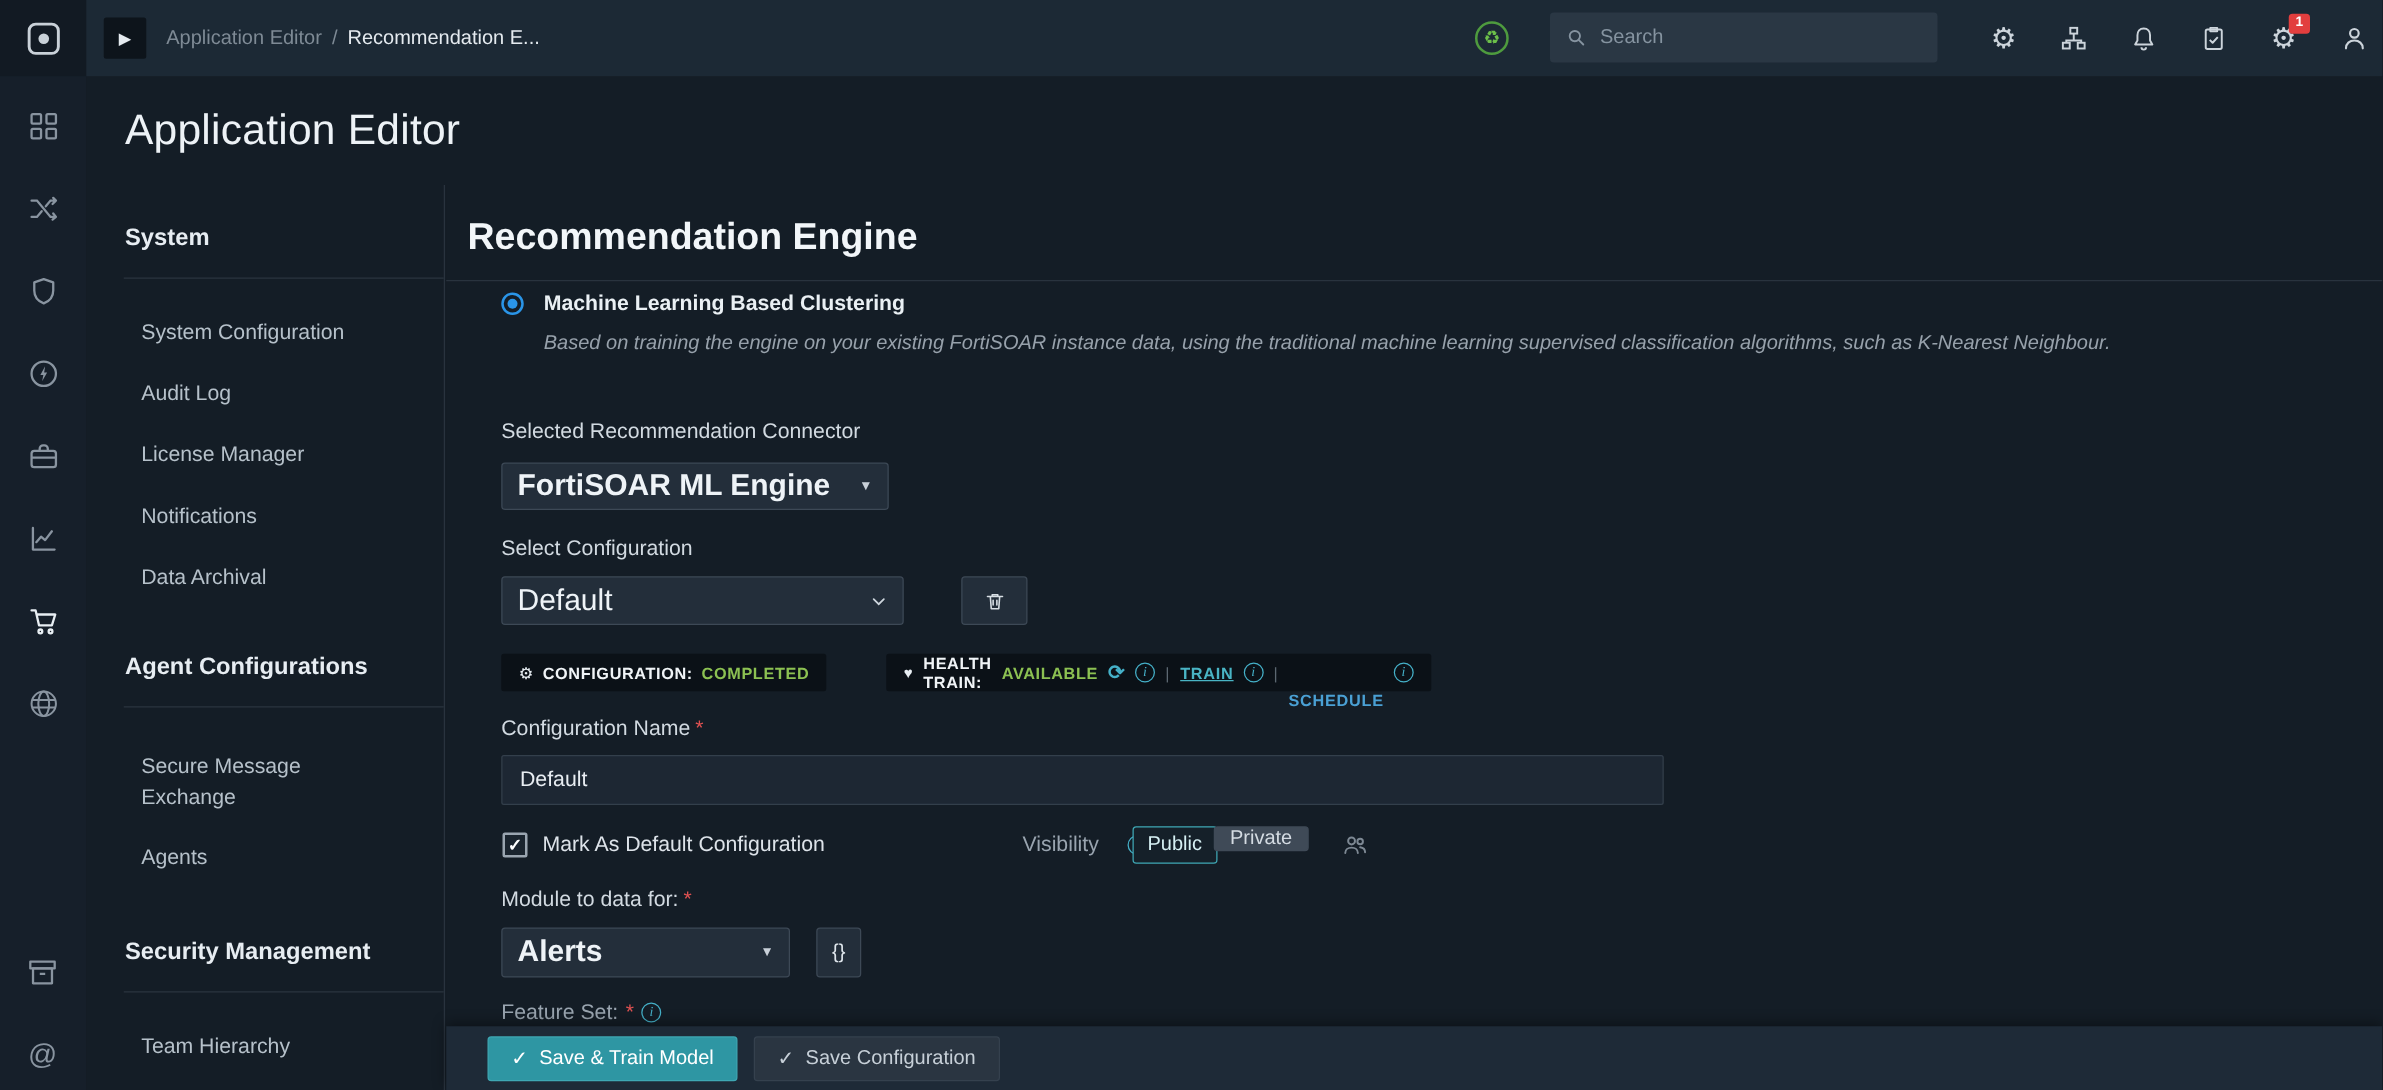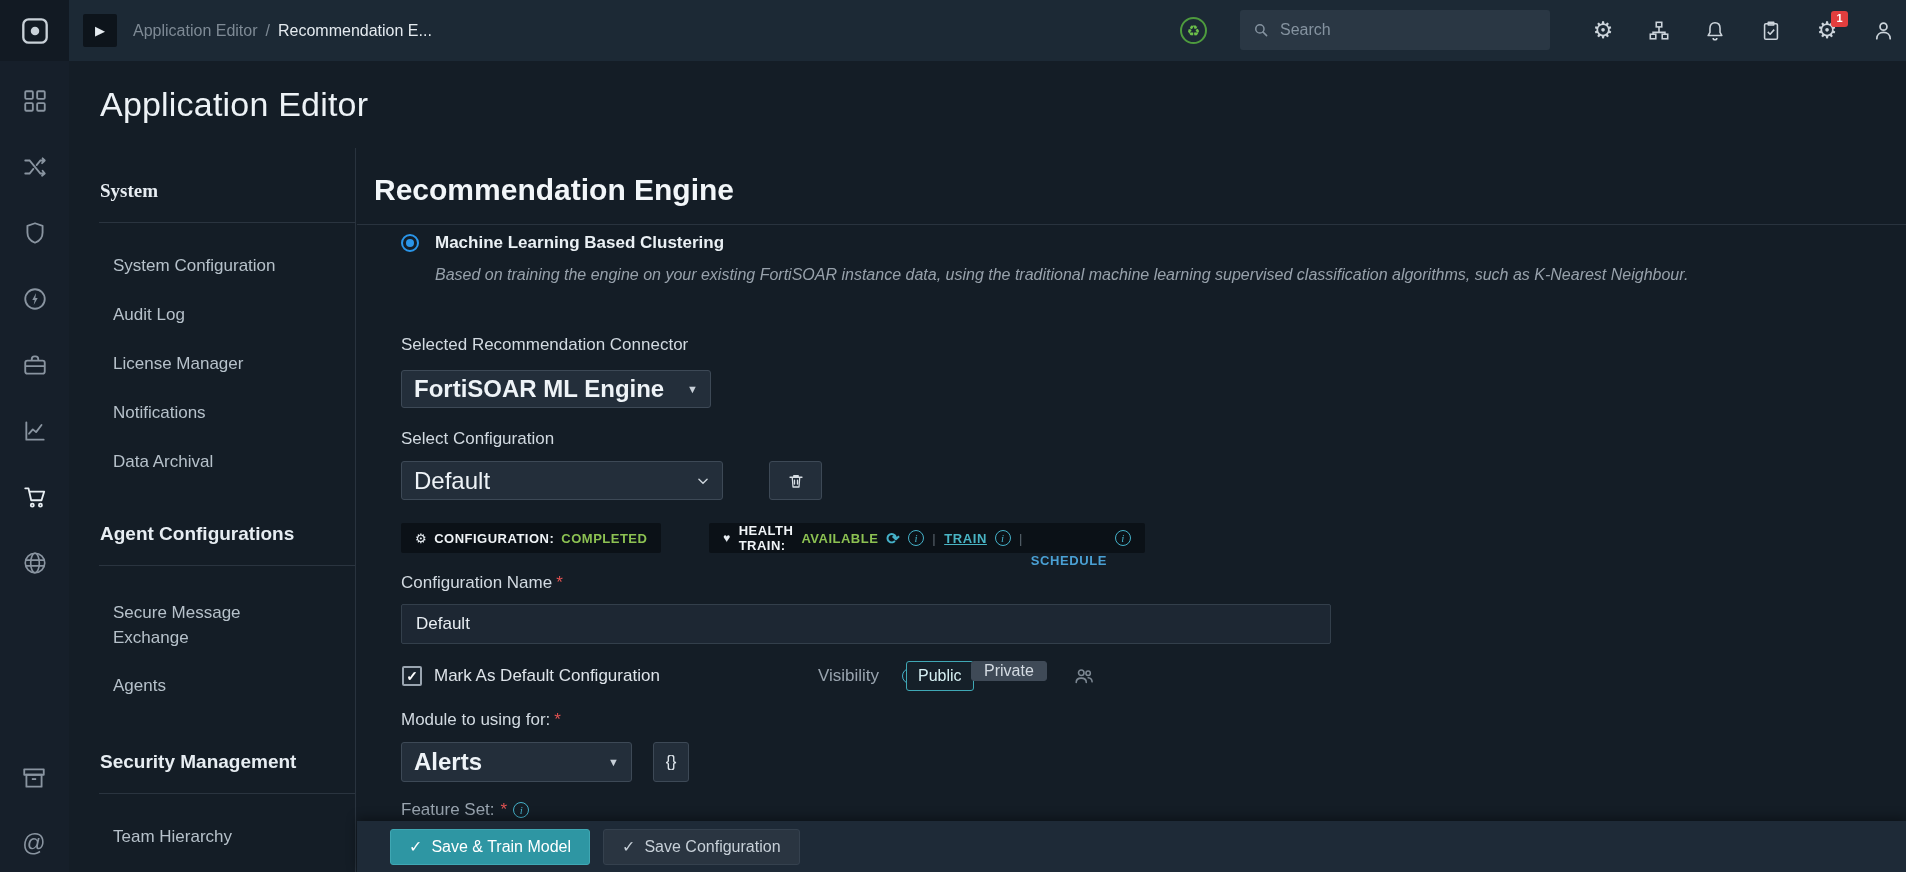--- a/index.html
+++ b/index.html
@@ -62,7 +62,7 @@
     white-space:nowrap; cursor:pointer; }
   .side-item.wrap { white-space:normal; width:214px; height:auto; line-height:25px; }
 
-  .mt27{margin-top:27px;font-family:Liberation Serif, serif;} .mt15{margin-top:15px;} .mt26{margin-top:26px;} .gap15{margin-top:15px;}
+  .mt27{margin-top:27px;} .mt15{margin-top:15px;} .mt26{margin-top:26px;} .gap15{margin-top:15px;}
   .mt39{margin-top:39px;} .mt34{margin-top:34px;} .mt19{margin-top:19px;} .mt43{margin-top:43px;}
 
   

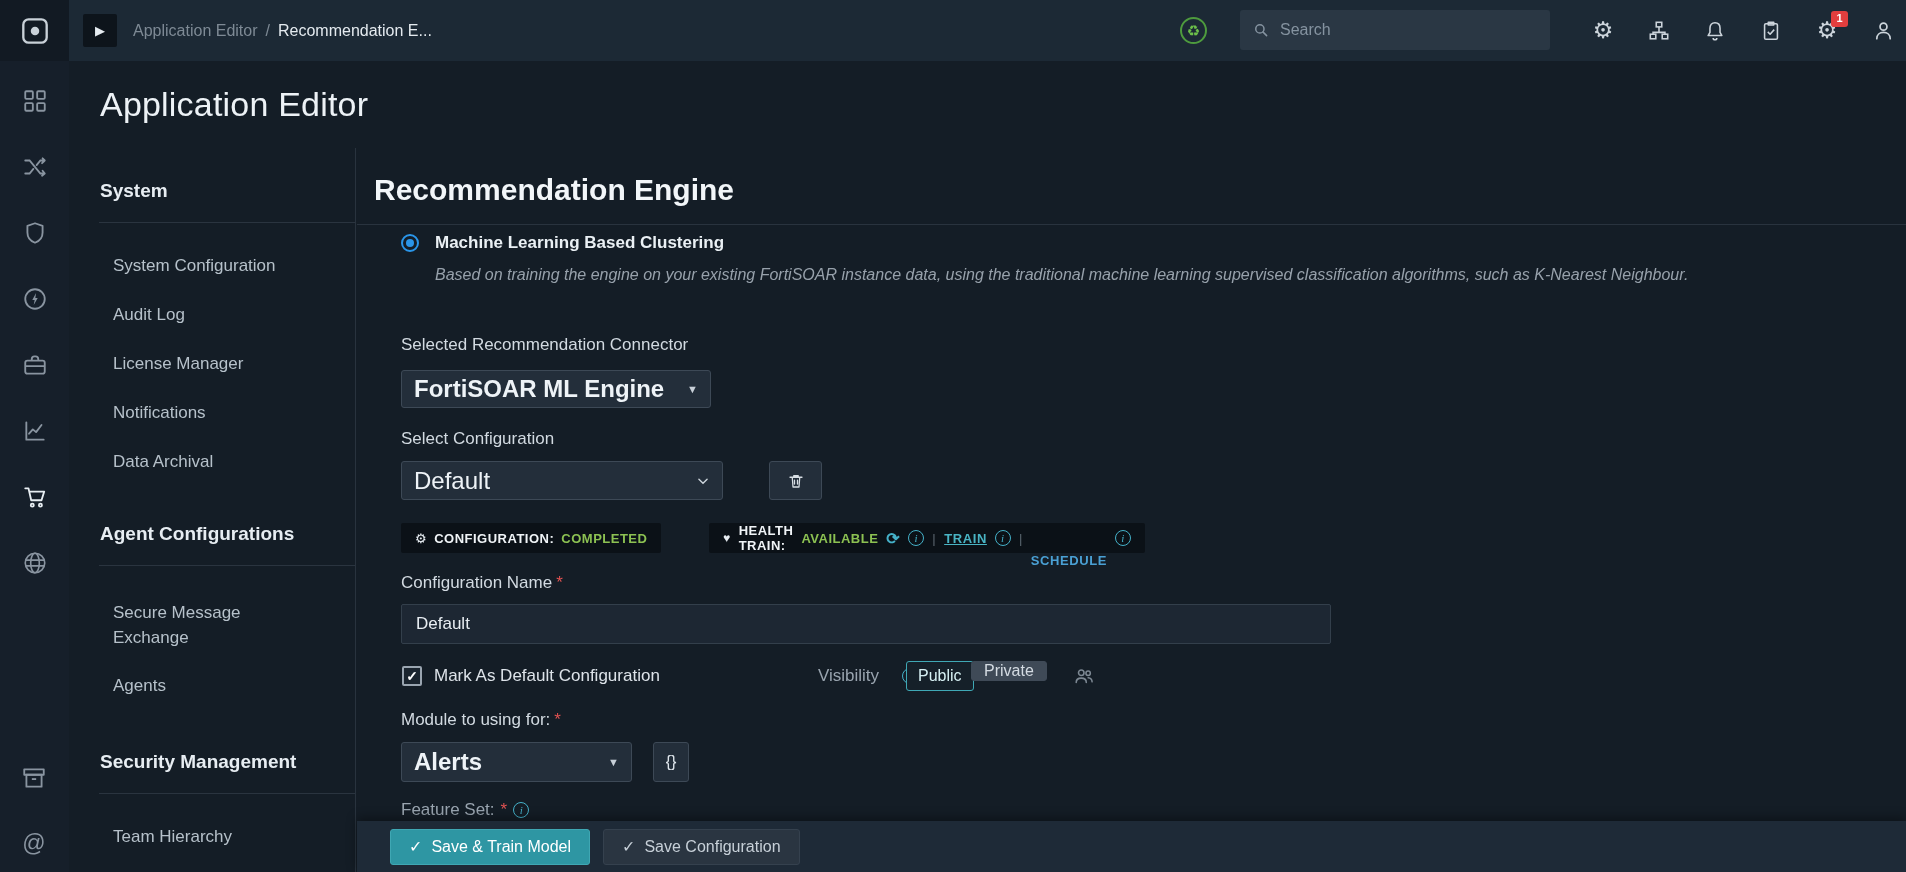--- a/index.html
+++ b/index.html
@@ -363,7 +363,7 @@
   </div>
 
   <div class="field-label" style="left:44px; top:562px;">
-    <span>Module to using for:</span><span class="req">*</span>
+    <span>Module to data for:</span><span class="req">*</span>
   </div>
   <div class="dd" style="left:44px; top:594px; width:231px; height:40px;">
     <span class="dd-text bold">Alerts</span>

